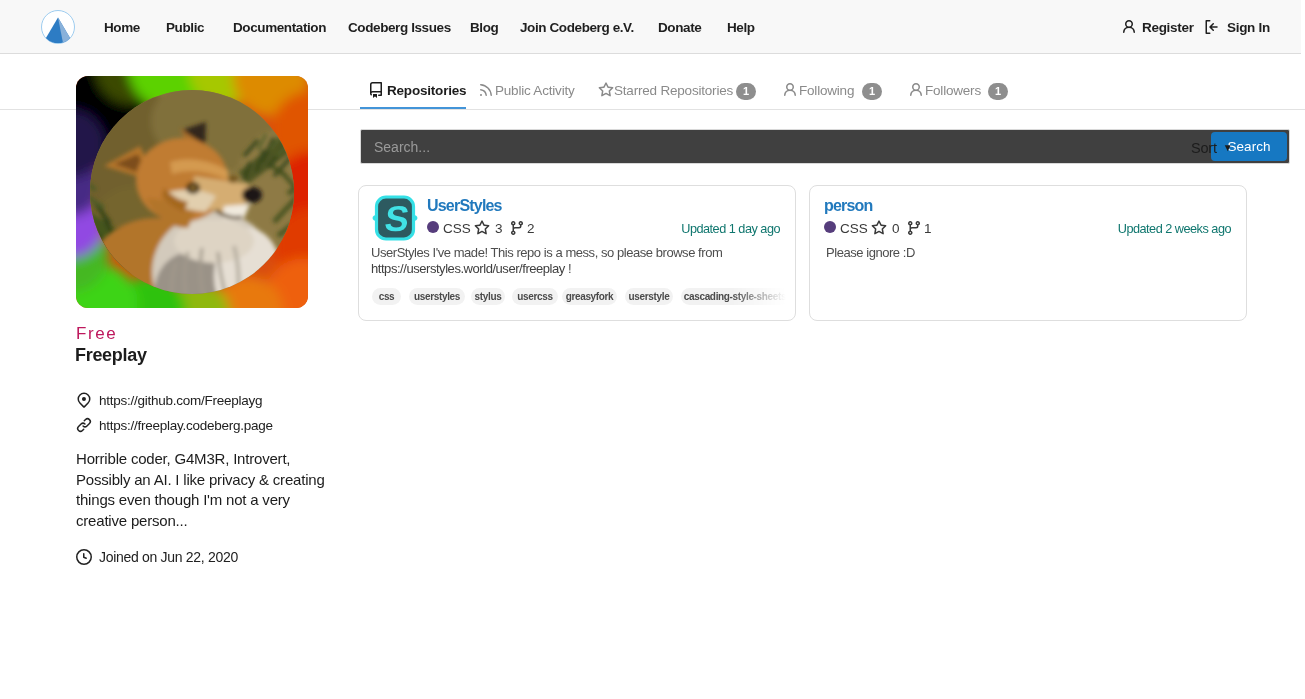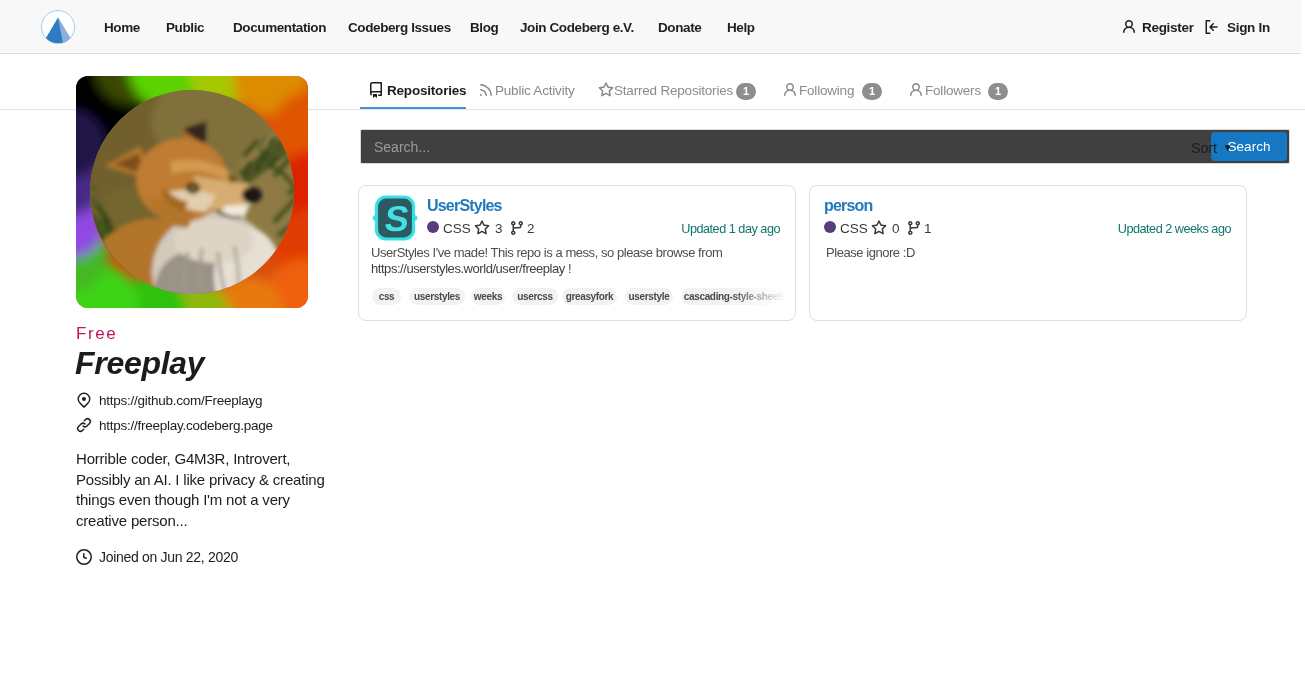--- a/index.html
+++ b/index.html
@@ -159,7 +159,7 @@
 <div class="tags">
   <span class="tag" style="left:0;width:29px">css</span>
     <span class="tag" style="left:37px;width:56px">userstyles</span>
-    <span class="tag" style="left:99px;width:34px">weeks</span>
+    <span class="tag" style="left:99px;width:34px">stylus</span>
     <span class="tag" style="left:140px;width:46px">usercss</span>
     <span class="tag" style="left:190px;width:55px">greasyfork</span>
     <span class="tag" style="left:253px;width:48px">userstyle</span>

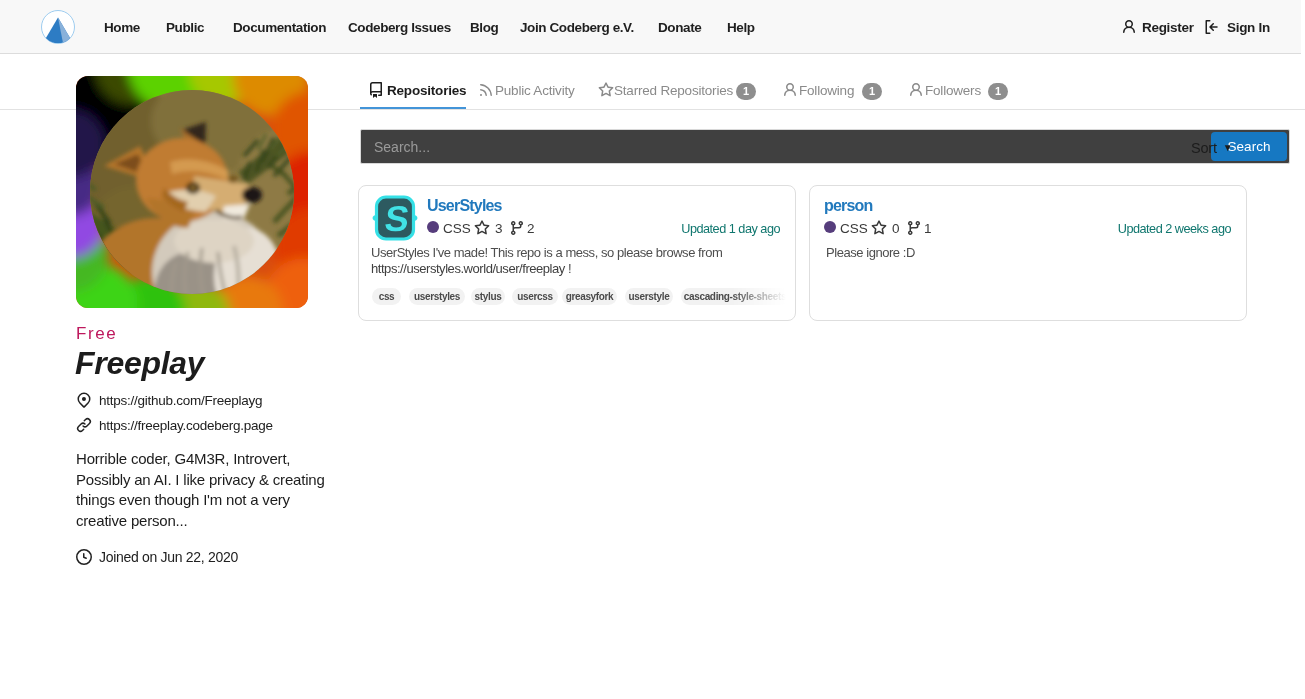--- a/index.html
+++ b/index.html
@@ -13,7 +13,7 @@
 
 
 .freename { position:absolute; left:76px; top:324px; font-size:17px; color:#be185d; letter-spacing:1.6px; }
-.username { position:absolute; left:75px; top:345px; font-size:32px; letter-spacing:-0.3px; font-weight:700; color:#1c1c1c;font-style:italic; }
+.username { position:absolute; left:75px; top:345px; font-size:18px; letter-spacing:-0.3px; font-weight:700; color:#1c1c1c; }
 .siderow { position:absolute; left:76px; font-size:13.5px; letter-spacing:-0.25px; color:#212121; display:flex; align-items:center; gap:7px; }
 .bio { position:absolute; left:76px; top:449px; width:290px; font-size:15px; letter-spacing:-0.2px; line-height:20.6px; color:#1c1c1c; }
 

